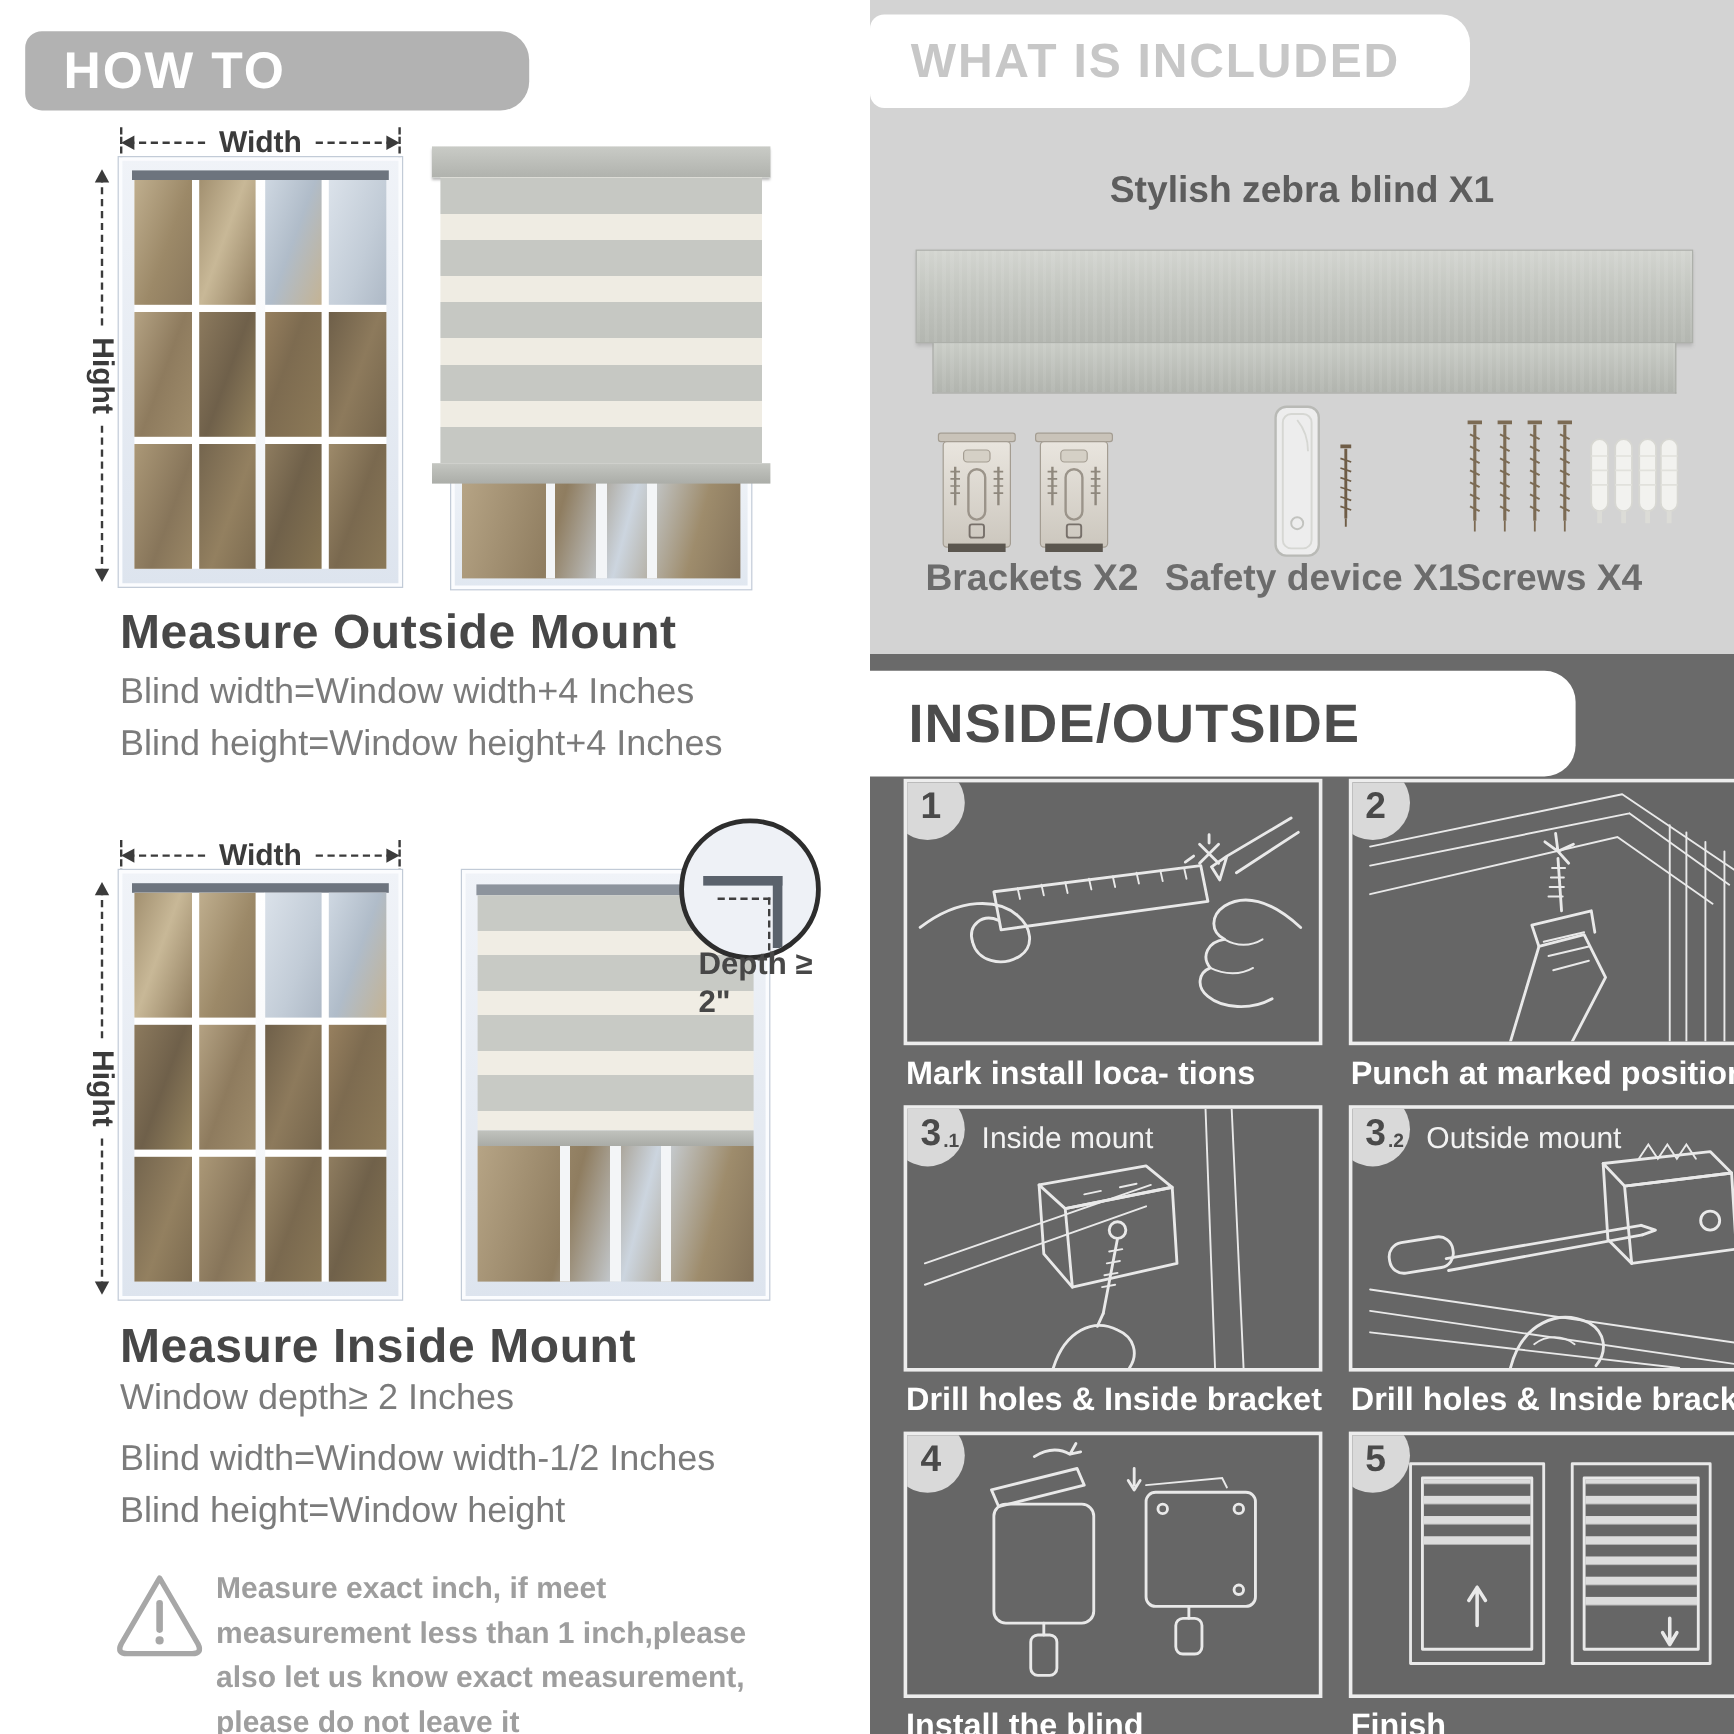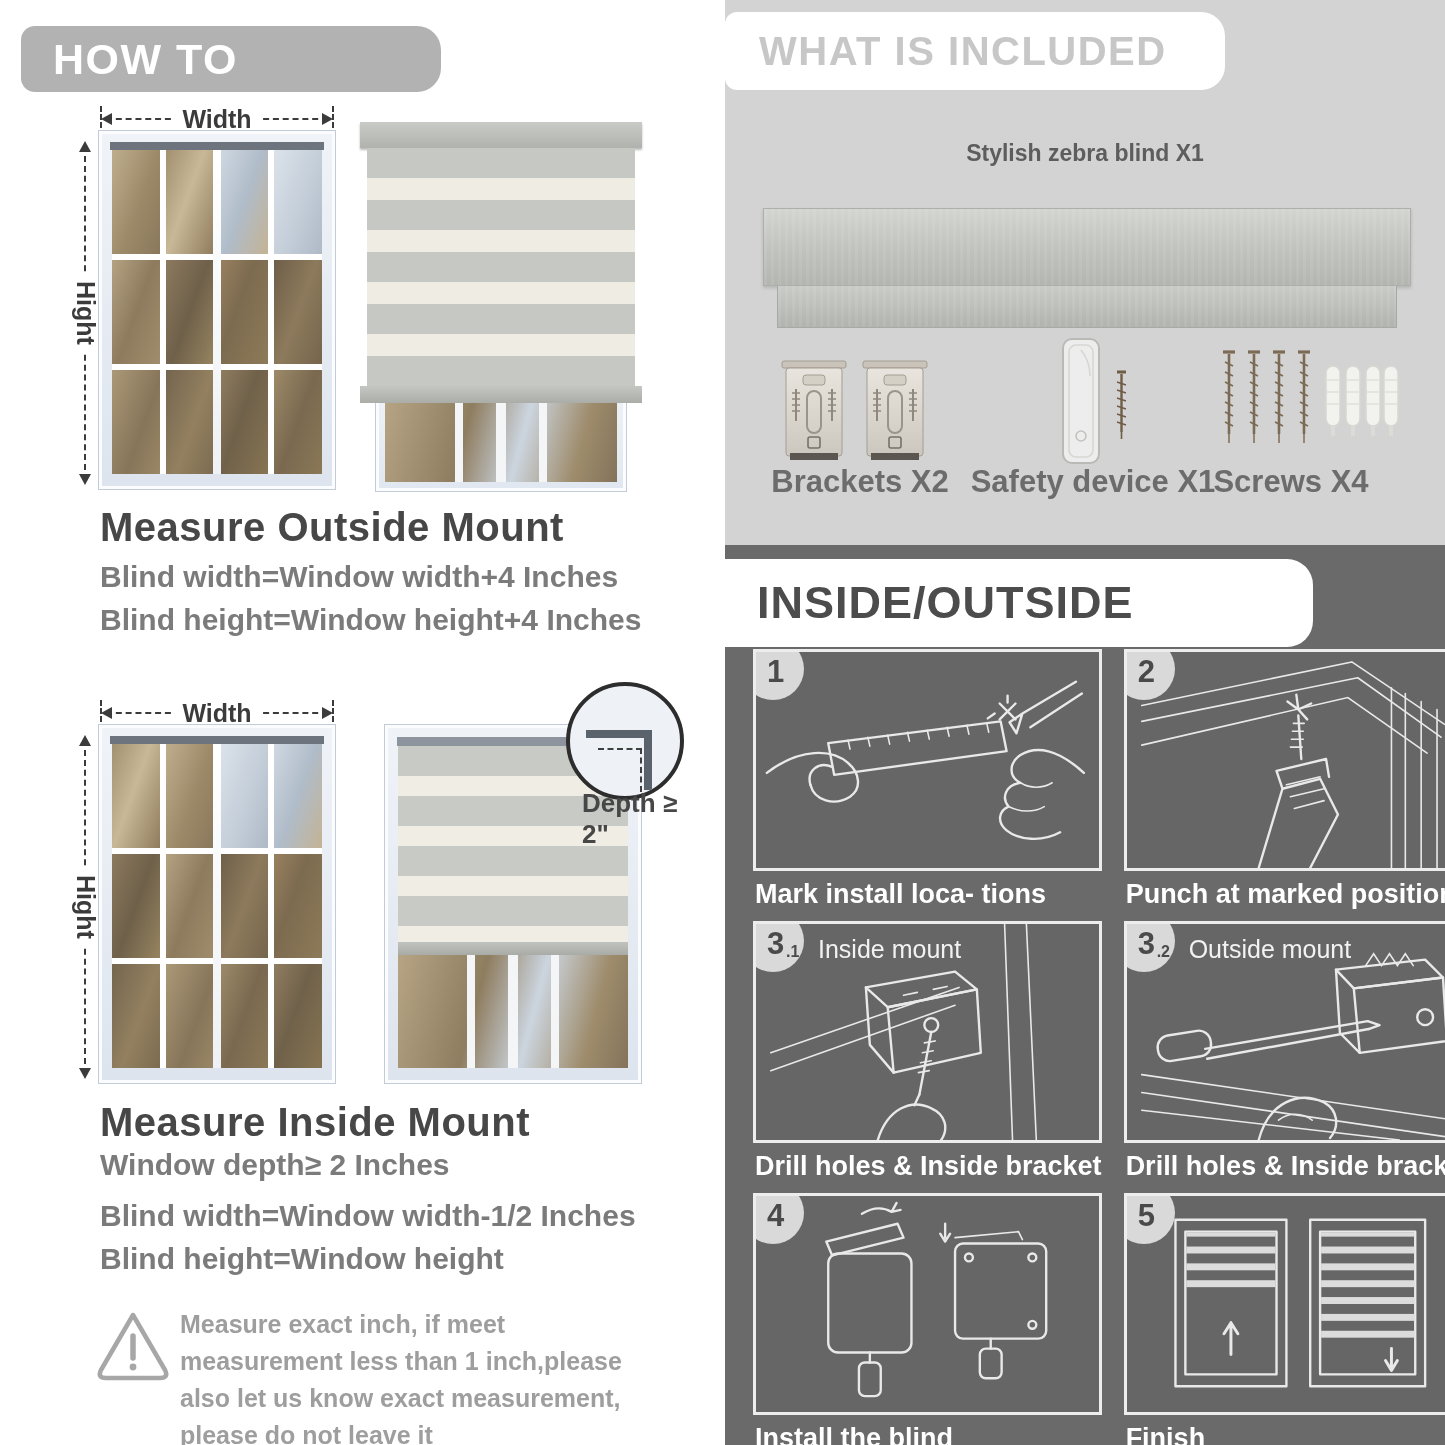--- a/index.html
+++ b/index.html
@@ -105,7 +105,7 @@
     background:#fff; border-radius:12px 24px 24px 12px; color:#c7c7c7;
     font-size:40px; font-weight:bold; line-height:78px; padding-left:34px; letter-spacing:1.5px; }
   .product-label { position:absolute; top:140px; width:100%; text-align:center;
-    font-size:23px; font-weight:bold; color:#5d5d5d; }
+    font-size:31px; font-weight:bold; color:#5d5d5d; }
   .rail-top { position:absolute; left:38px; top:208px; width:648px; height:78px;
     background:repeating-linear-gradient(90deg, rgba(255,255,255,.07) 0 3px, rgba(0,0,0,0) 3px 7px),
       linear-gradient(180deg,#d3d5d0 0%,#c3c6c0 45%,#b3b6b0 100%);

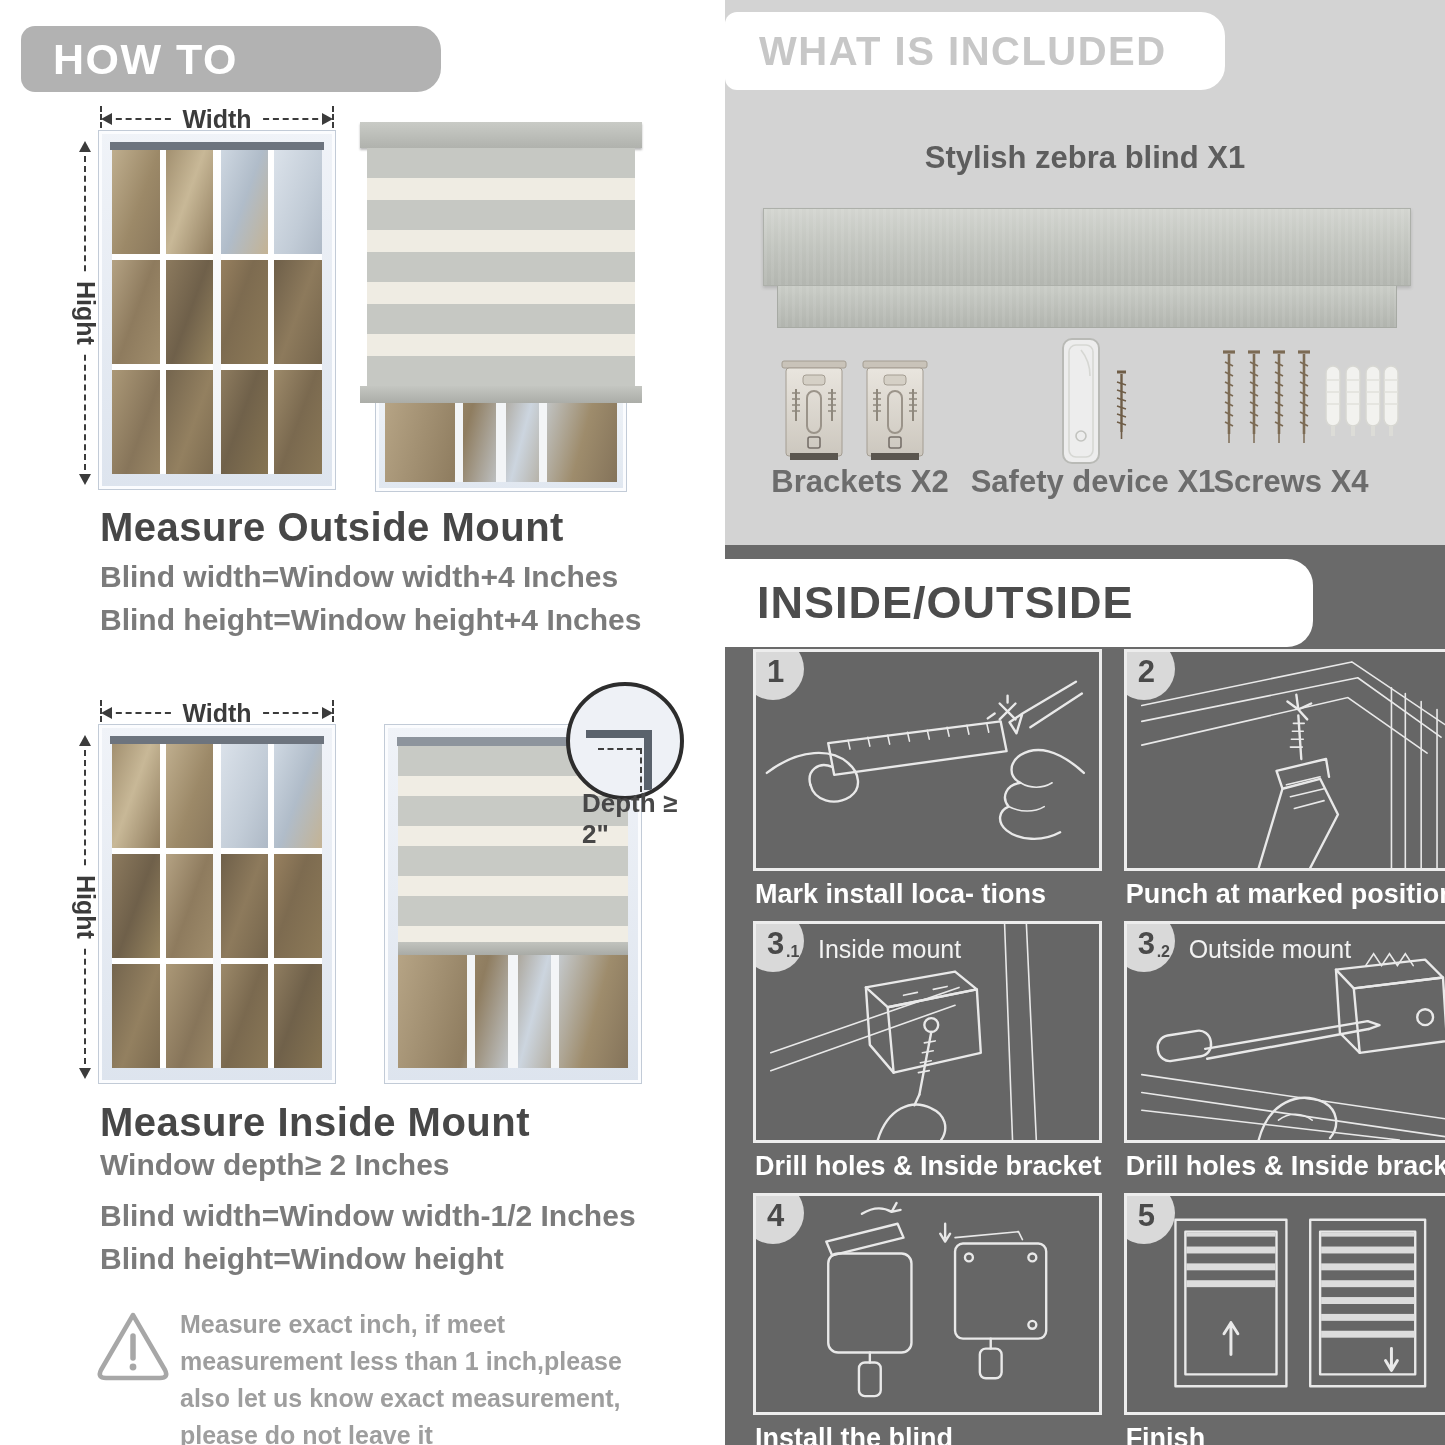--- a/index.html
+++ b/index.html
@@ -90,7 +90,7 @@
 
   .m-title { position:absolute; left:100px; font-size:40px; font-weight:bold;
     color:#474747; letter-spacing:0.5px; white-space:nowrap; }
-  .m-line { position:absolute; left:100px; font-size:30px; font-weight:700;
+  .m-line { position:absolute; left:100px; font-size:30px; font-weight:400;
     color:#7b7b7b; white-space:nowrap; }
 
   .warn-icon { position:absolute; left:94px; top:1308px; }

